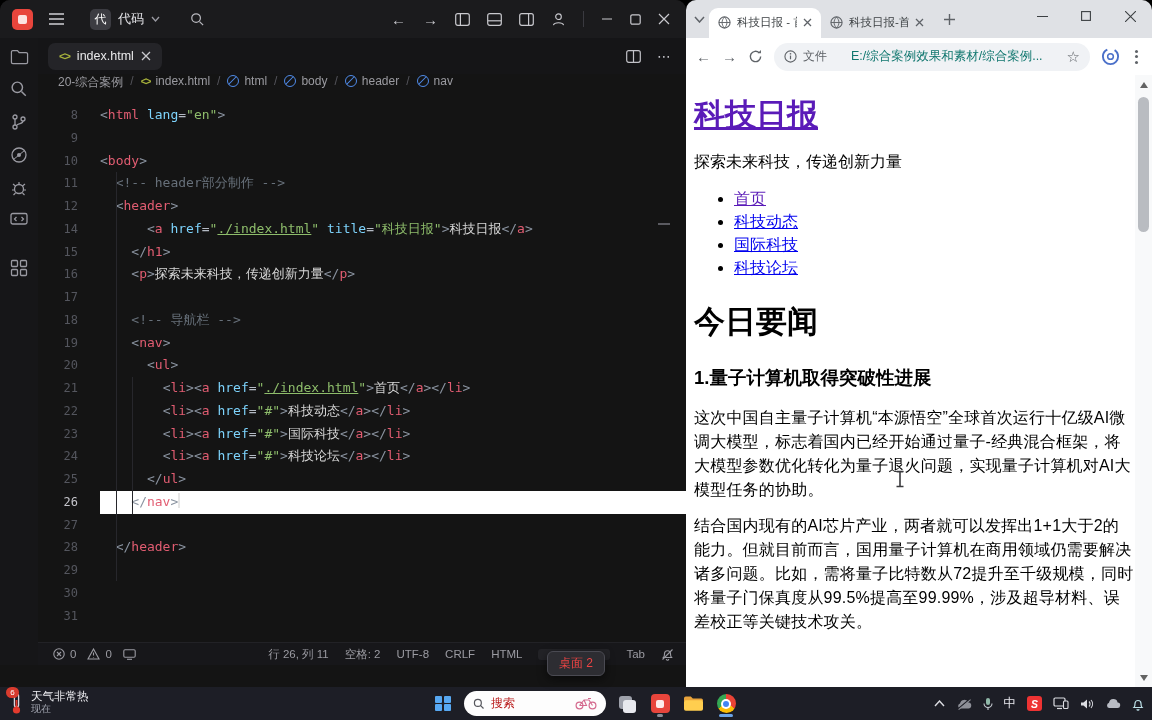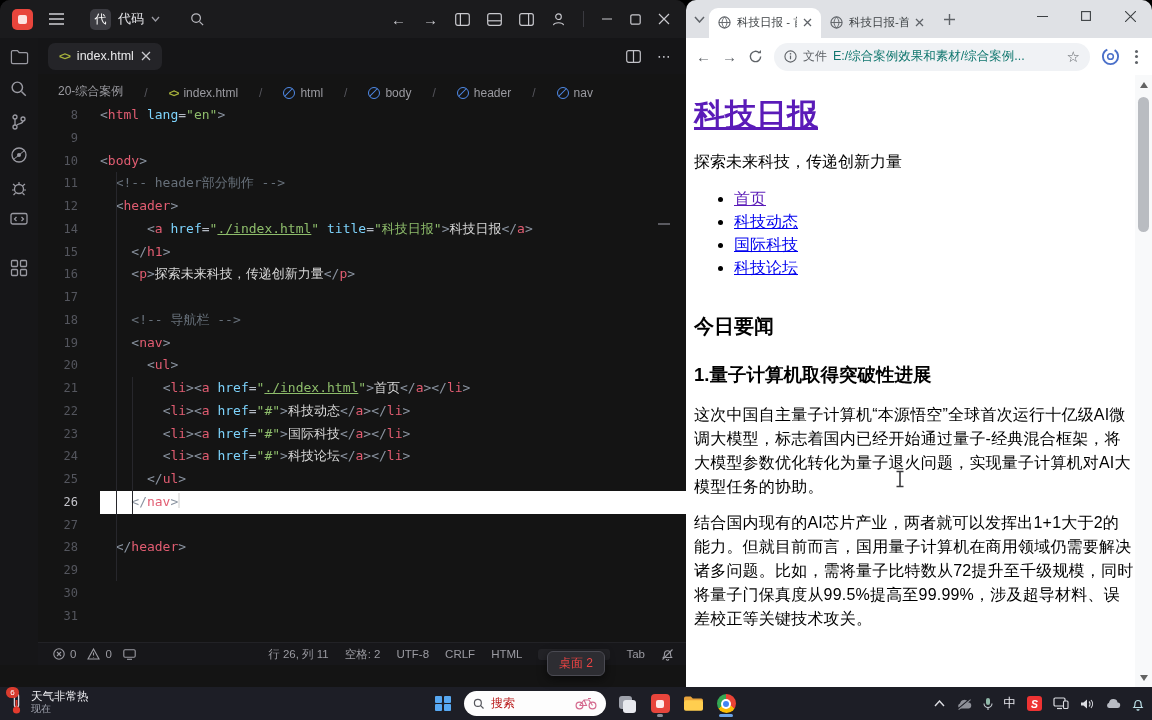--- a/index.html
+++ b/index.html
@@ -69,7 +69,7 @@
   .ch-wc .wcb{width:44px;height:32px;display:grid;place-items:center;color:#3c4043;}
   .ch-toolbar{height:37px;background:#fff;display:flex;align-items:center;gap:11px;padding:0 10px;}
   .ch-nav{color:#5f6368;}
-  .ch-omnibox{flex:1;height:28px;border-radius:14px;background:#f0f2f5;display:flex;align-items:center;gap:6px;padding:0 10px;min-width:0;color:#5f6368;}
+  .ch-omnibox{flex:1;height:28px;border-radius:14px;background:#f0f2f5;display:flex;align-items:center;gap:6px;padding:0 10px;min-width:0;color:#5f6368;text-align:center;}
   .ch-chip{font-size:12px;color:#5f6368;white-space:nowrap;}
   .ch-url{font-size:12.5px;color:#0f766e;white-space:nowrap;overflow:hidden;flex:1;}
   .ch-star{font-size:15px;color:#5f6368;line-height:1;}

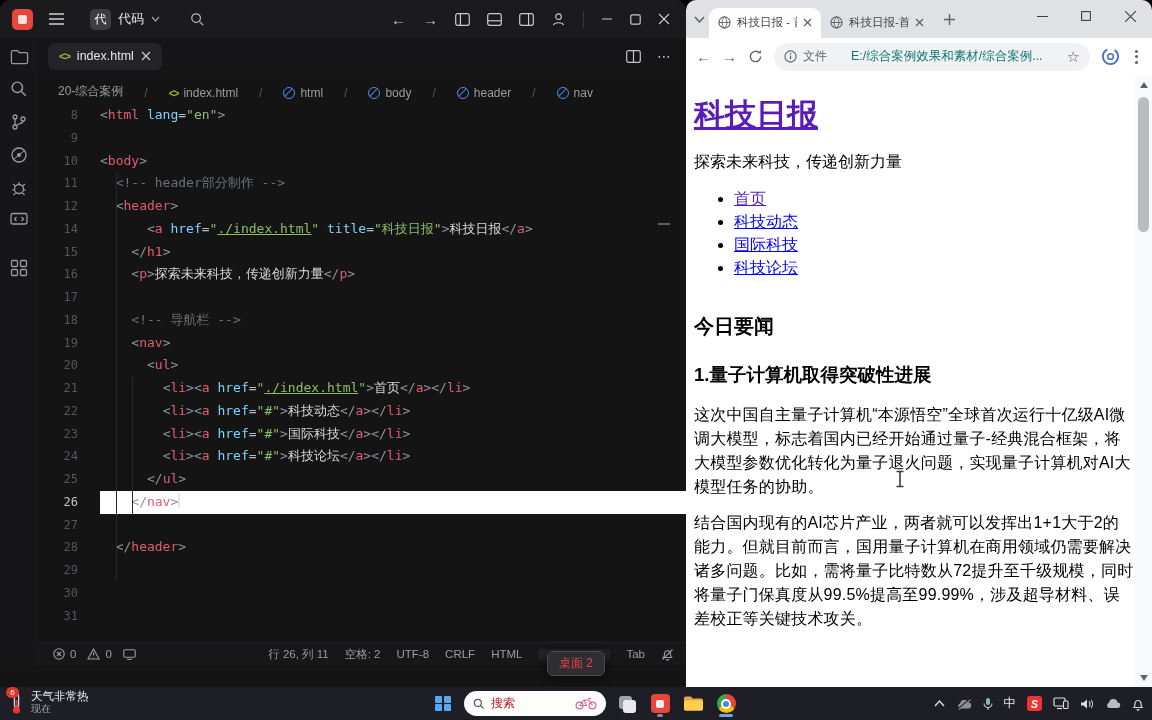--- a/index.html
+++ b/index.html
@@ -31,7 +31,7 @@
   .vs-tab-actions{margin-left:auto;display:flex;align-items:center;gap:16px;padding-right:14px;color:#c2c2c8;}
   .dots3{letter-spacing:1px;font-size:14px;line-height:0;}
 
-  .vs-breadcrumb{height:26px;display:flex;align-items:flex-end;padding-left:20px;font-size:12px;color:#9b9ba1;gap:21px;}
+  .vs-breadcrumb{height:26px;display:flex;align-items:flex-start;padding-left:20px;font-size:12px;color:#9b9ba1;gap:7px;}
   .bc-item{display:flex;align-items:center;gap:5px;}
   .bc-sep{color:#55555c;}
   .bc-code{color:#a9b43c;font-weight:bold;font-size:10px;letter-spacing:-1px;}

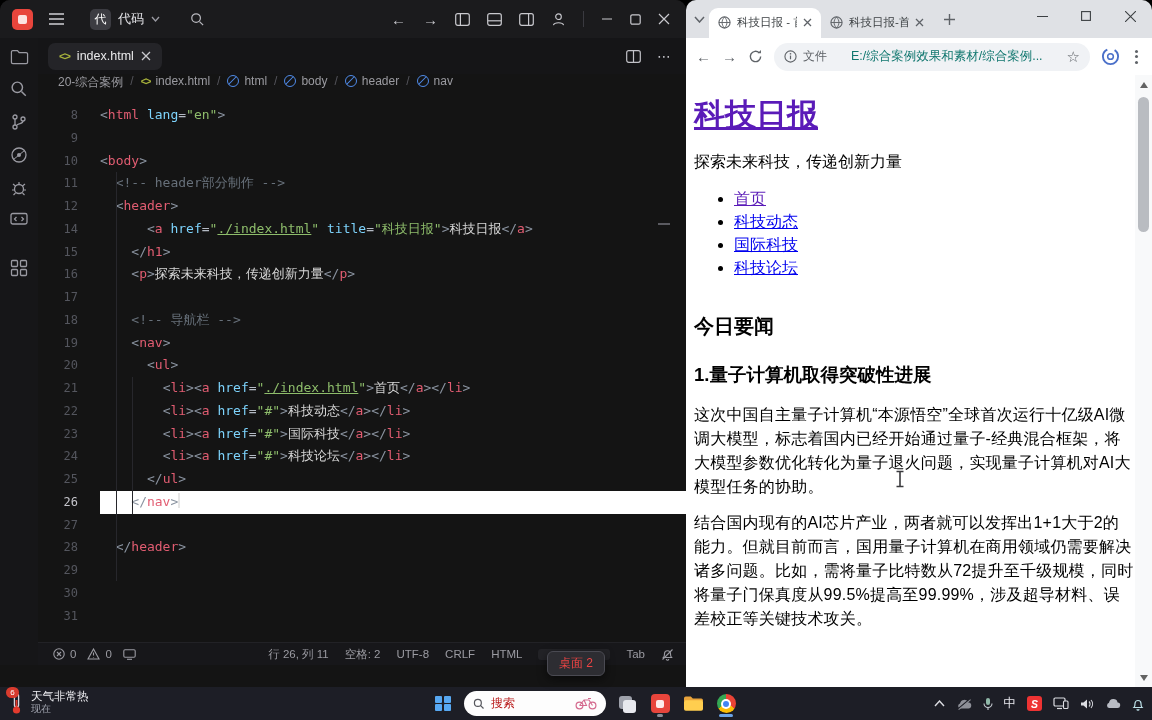--- a/index.html
+++ b/index.html
@@ -85,7 +85,7 @@
   .pg-nav li{line-height:23px;}
   .pg-nav a{color:#0000ee;}
   .pg-nav a.visited{color:#5a1bb8;}
-  .ch-content h2{font-size:20px;margin:34px 0 0;font-weight:bold;}
+  .ch-content h2{font-size:31px;margin:22px 0 0;font-weight:bold;}
   .ch-content h3{font-size:18.5px;margin:22px 0 0;font-weight:bold;}
   .para{line-height:24px;margin:8px 0;padding-top:4px;letter-spacing:.2px;}
   .para:first-of-type{margin-top:12px;}

